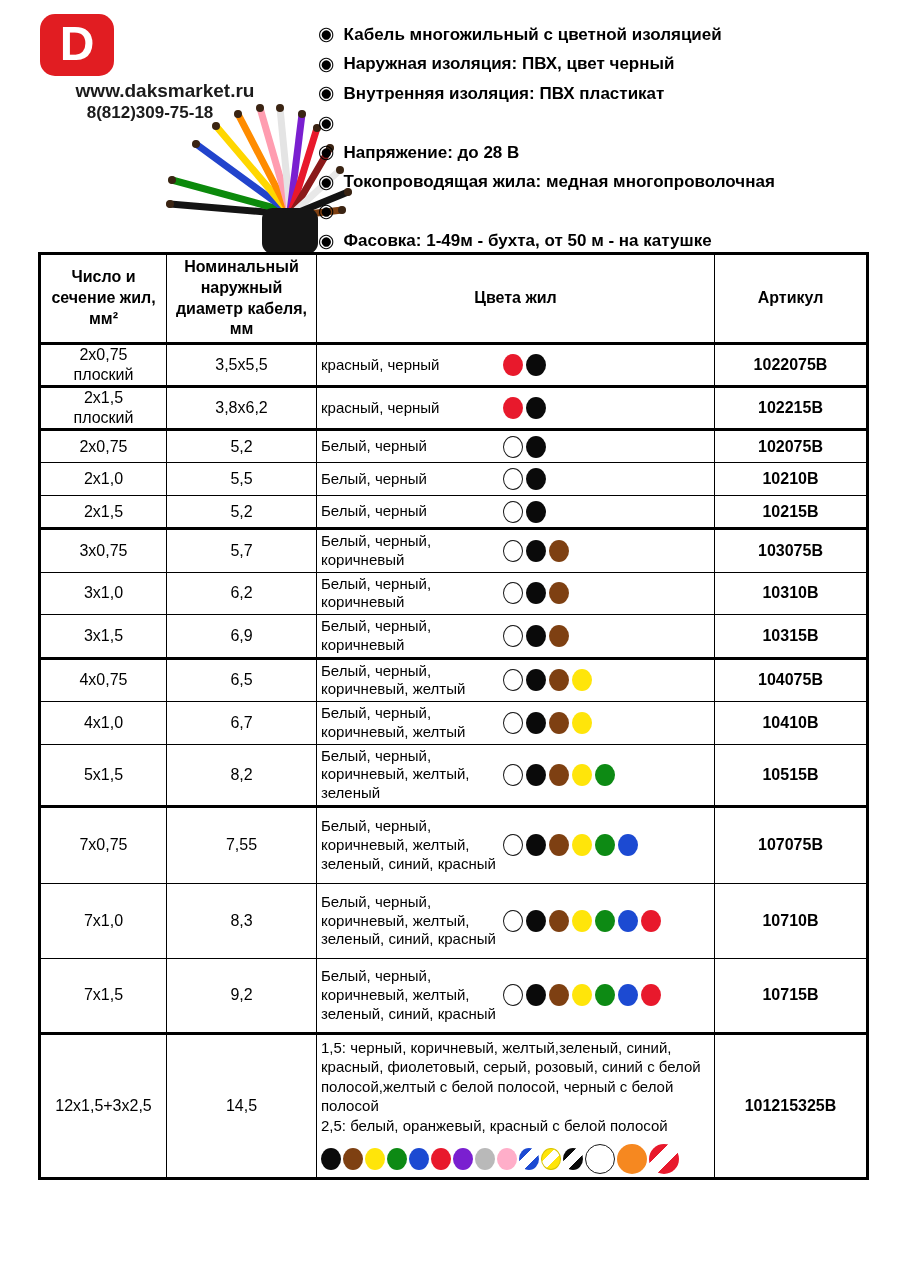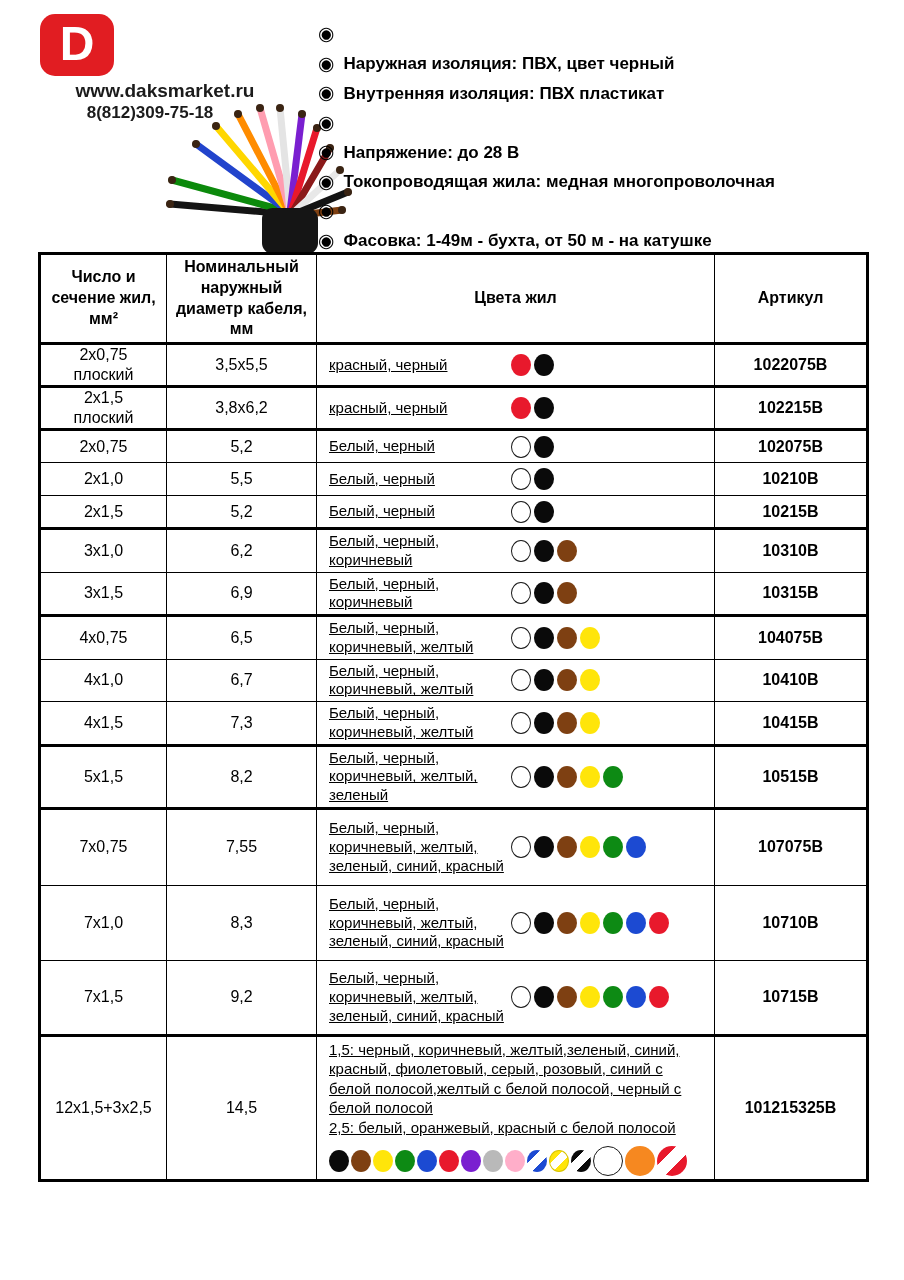--- a/index.html
+++ b/index.html
@@ -101,6 +101,7 @@
   <ul class="features">
       <li>
         <span class="bullet">◉</span>
+        <span>Кабель многожильный с цветной изоляцией</span>
       </li>
       <li>
         <span class="bullet">◉</span>

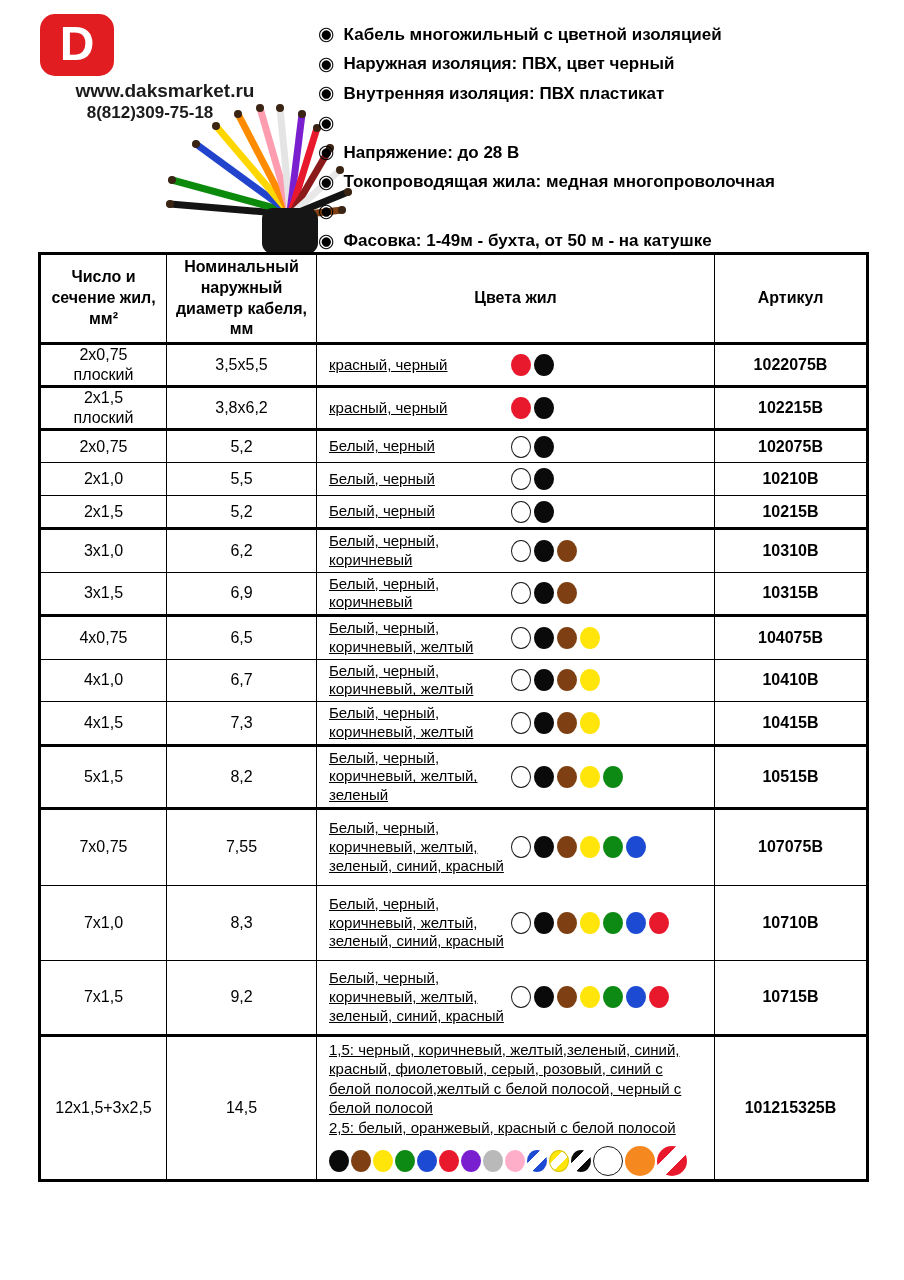--- a/index.html
+++ b/index.html
@@ -40,7 +40,7 @@
   .spec tr.sep-thick td { border-bottom-width:3px; }
   .spec td.c-size, .spec td.c-diam { text-align:center; font-size:16px; white-space:pre-line; line-height:1.25; }
   .spec td.c-article { text-align:center; font-size:16px; font-weight:bold; }
-  .spec td.c-colors { padding:2px 12px; font-size:15px;text-decoration:underline; }
+  .spec td.c-colors { padding:2px 4px; font-size:15px; }
   .colors-flex { display:flex; align-items:center; }
   .colors-flex .ctext { width:176px; flex:0 0 auto; line-height:1.25; white-space:pre-line; }
   .colors-flex .dots { display:flex; align-items:center; gap:3px; margin-left:6px; flex-wrap:wrap; }

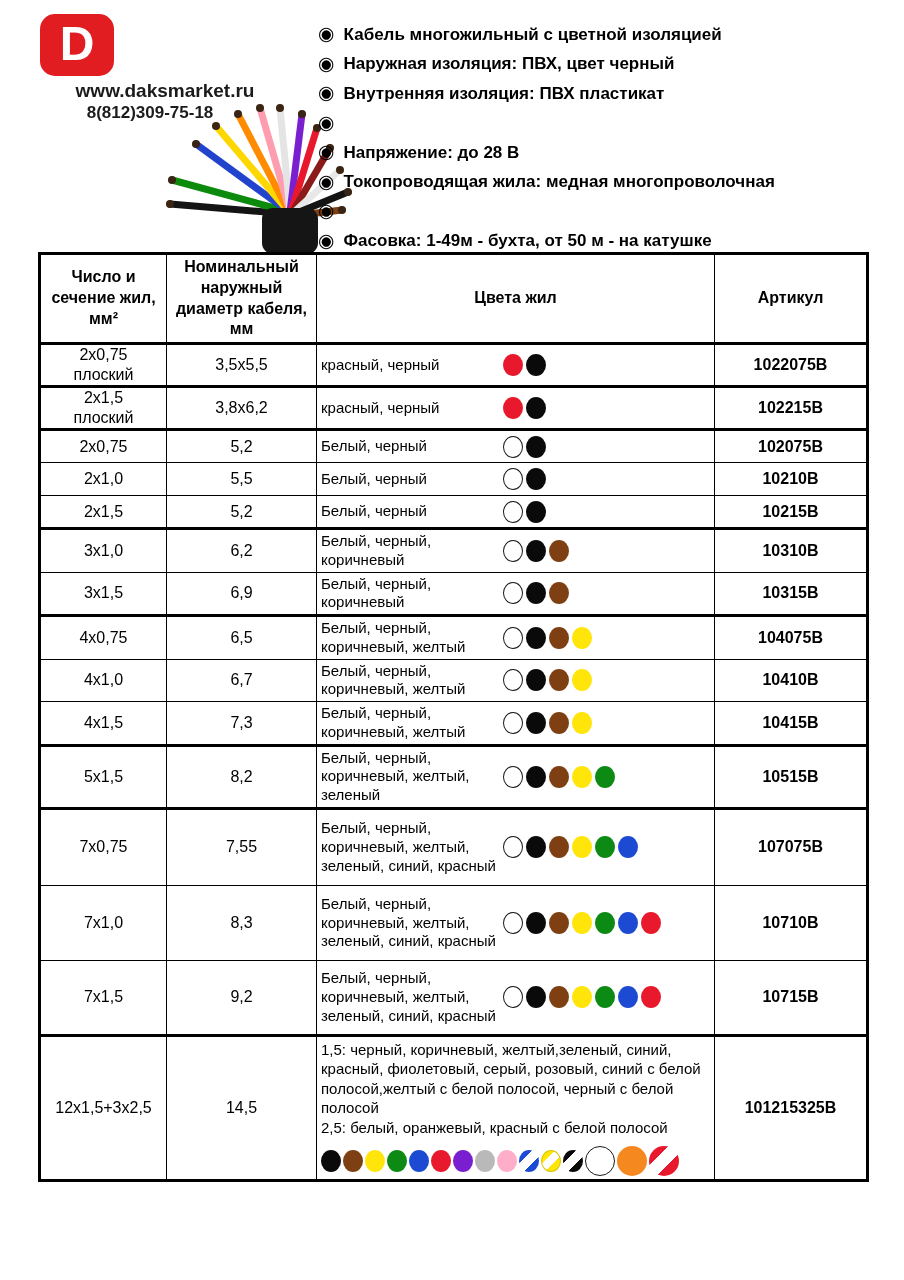--- a/index.html
+++ b/index.html
@@ -220,6 +220,21 @@
           <td class="c-article">10215В</td>
         </tr>
         <tr style="height: 38px;">
+          <td class="c-size">3х0,75</td>
+          <td class="c-diam">5,7</td>
+          <td class="c-colors">
+            <div class="colors-flex">
+              <span class="ctext">Белый, черный, коричневый</span>
+              <div class="dots">
+                <span class="dot" style="background: rgb(255, 255, 255); border: 1.6px solid rgb(26, 26, 26);"></span>
+                <span class="dot" style="background: rgb(10, 10, 10);"></span>
+                <span class="dot" style="background: rgb(126, 64, 18);"></span>
+              </div>
+            </div>
+          </td>
+          <td class="c-article">103075В</td>
+        </tr>
+        <tr style="height: 38px;">
           <td class="c-size">3х1,0</td>
           <td class="c-diam">6,2</td>
           <td class="c-colors">

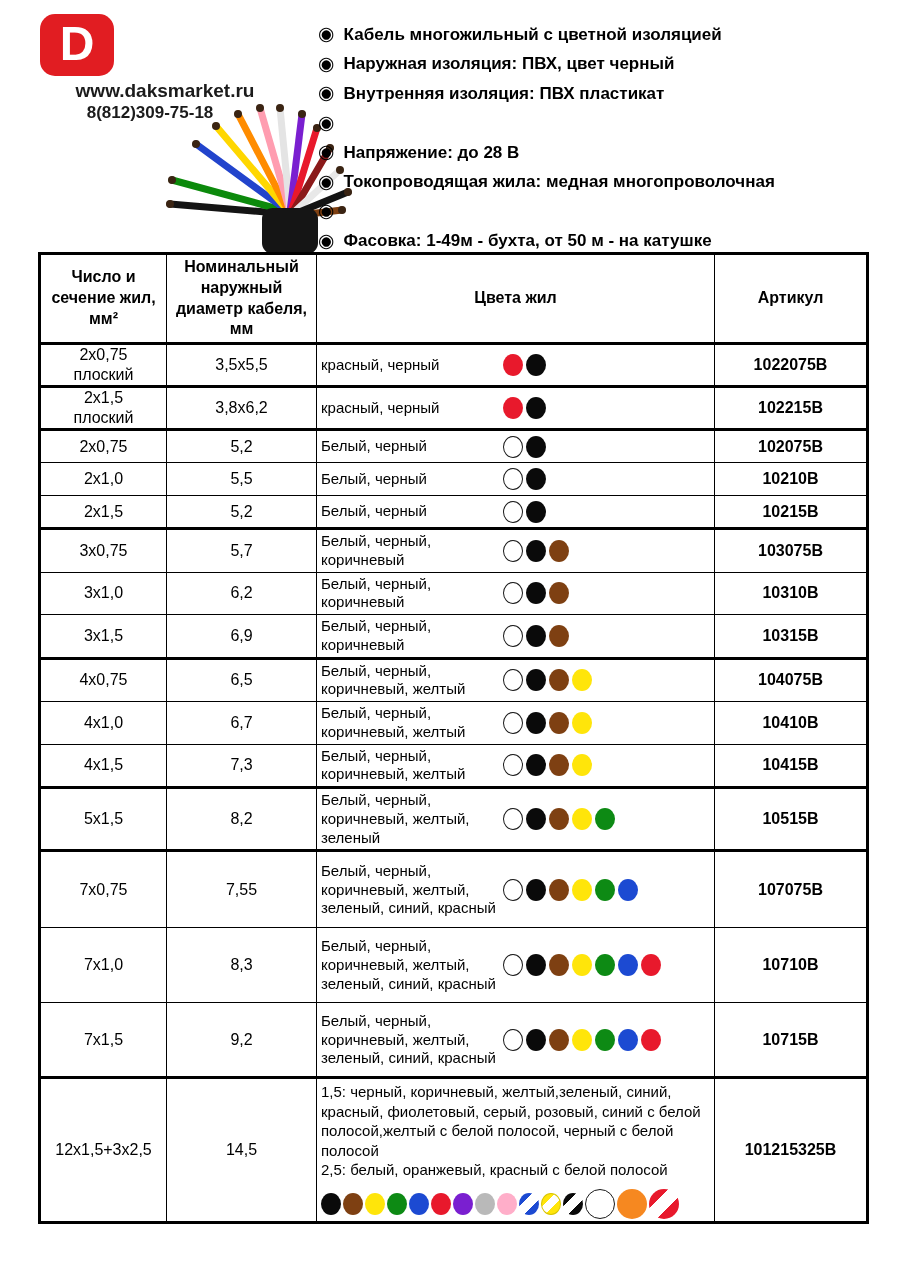--- a/index.html
+++ b/index.html
@@ -296,22 +296,6 @@
           </td>
           <td class="c-article">10410В</td>
         </tr>
-        <tr class="sep-thick" style="height: 38px;">
-          <td class="c-size">4х1,5</td>
-          <td class="c-diam">7,3</td>
-          <td class="c-colors">
-            <div class="colors-flex">
-              <span class="ctext">Белый, черный, коричневый, желтый</span>
-              <div class="dots">
-                <span class="dot" style="background: rgb(255, 255, 255); border: 1.6px solid rgb(26, 26, 26);"></span>
-                <span class="dot" style="background: rgb(10, 10, 10);"></span>
-                <span class="dot" style="background: rgb(126, 64, 18);"></span>
-                <span class="dot" style="background: rgb(255, 229, 10);"></span>
-              </div>
-            </div>
-          </td>
-          <td class="c-article">10415В</td>
-        </tr>
         <tr class="sep-thick" style="height: 58px;">
           <td class="c-size">5х1,5</td>
           <td class="c-diam">8,2</td>

